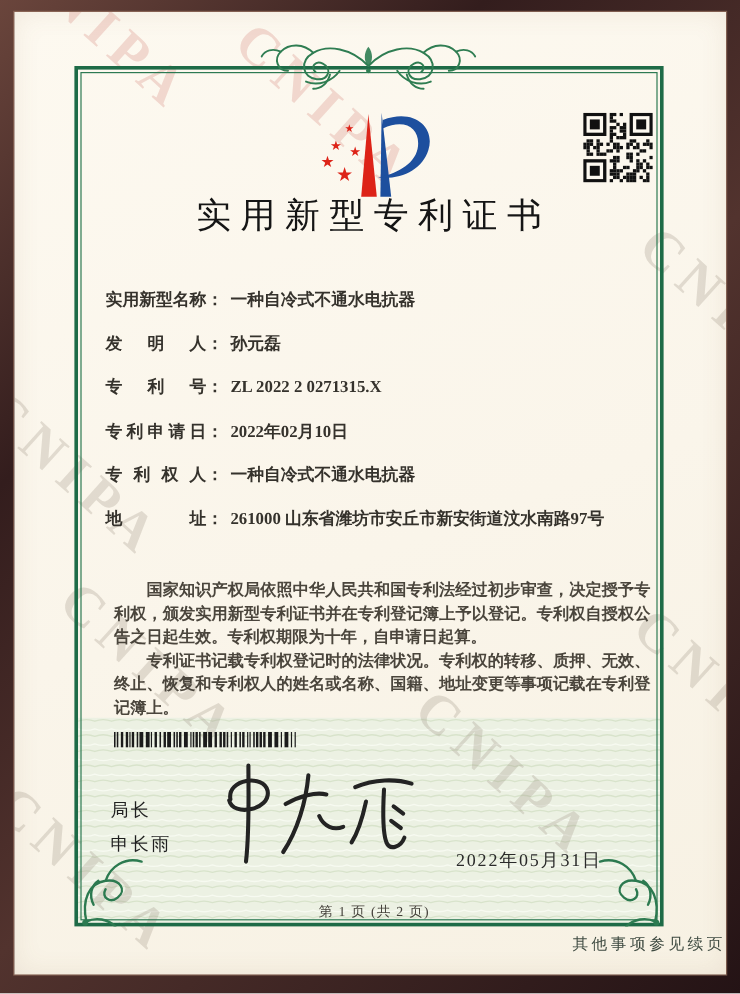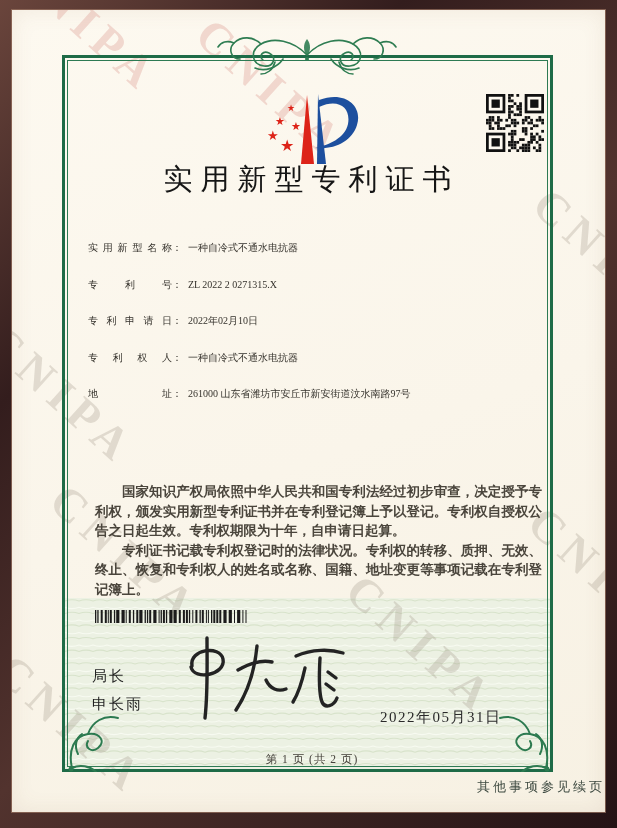--- a/index.html
+++ b/index.html
@@ -25,7 +25,7 @@
   .title{position:absolute;left:50px;right:52px;top:150px;margin:0;text-align:center;
     font-size:29px;font-weight:400;color:#151515;letter-spacing:8px;text-indent:8px;z-index:4;}
   .fields{position:absolute;left:76px;top:231px;right:60px;z-index:4;}
-  .row{height:36.5px;font-size:10px;color:#35322c;white-space:nowrap;}
+  .row{height:36.5px;font-size:14px;color:#35322c;white-space:nowrap;font-weight:bold;}
   .f-label{display:inline-block;width:84px;text-align:justify;text-align-last:justify;}
   .colon{margin-right:6px;}
   .grant-row{position:absolute;left:76px;top:447px;right:40px;font-size:14px;color:#35322c;white-space:nowrap;z-index:4;}

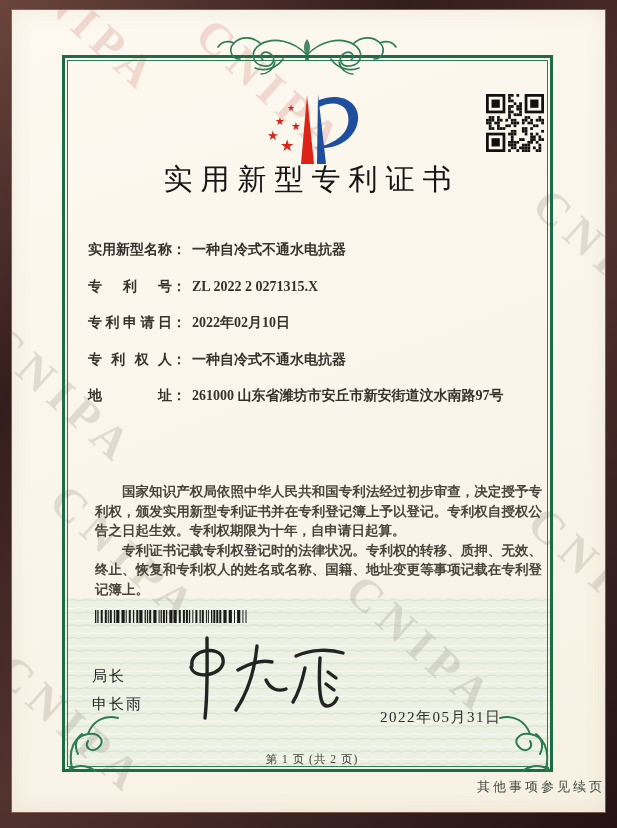--- a/index.html
+++ b/index.html
@@ -266,6 +266,9 @@
         <span class="f-label">实用新型名称</span><span class="colon">：</span><span>一种自冷式不通水电抗器</span>
       </div>
       <div class="row">
+        <span class="f-label">发明人</span><span class="colon">：</span><span>孙元磊</span>
+      </div>
+      <div class="row">
         <span class="f-label">专利号</span><span class="colon">：</span><span>ZL 2022 2 0271315.X</span>
       </div>
       <div class="row">

